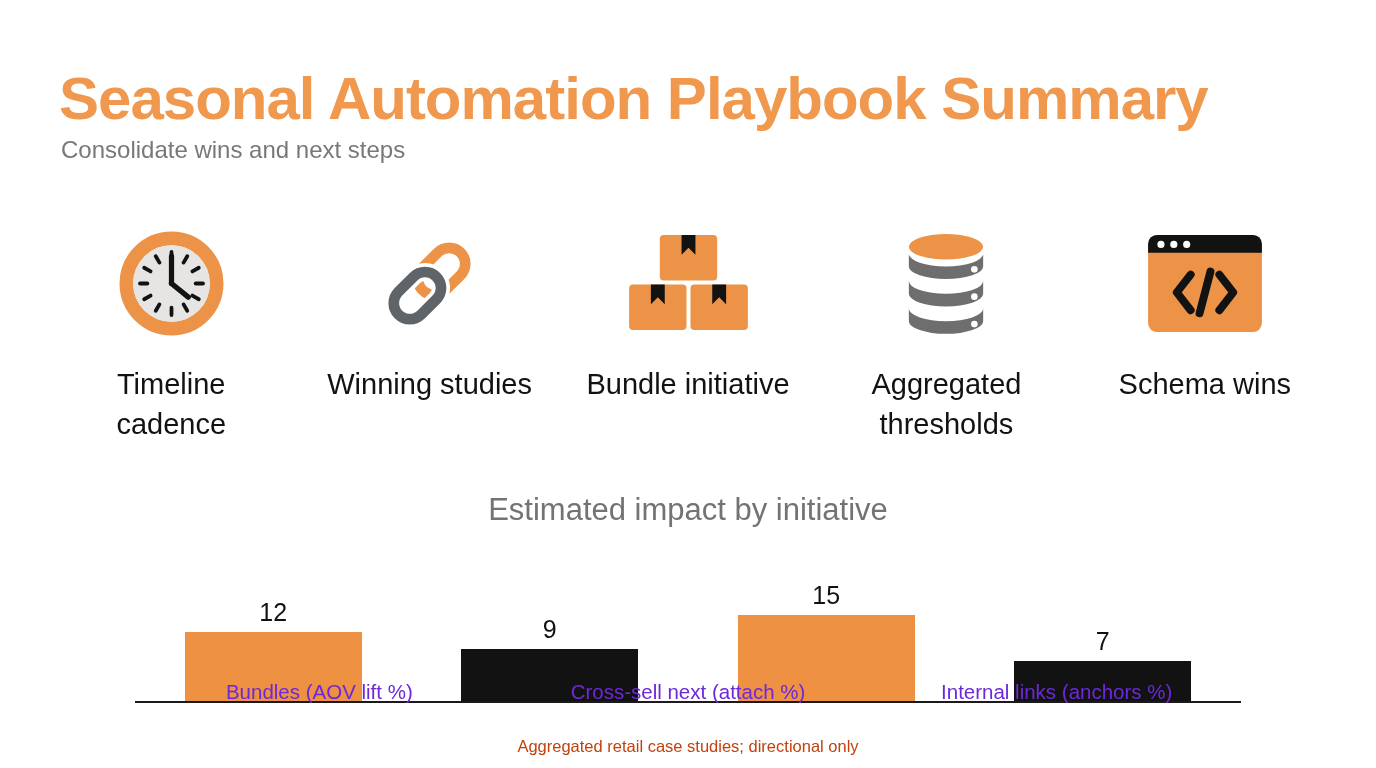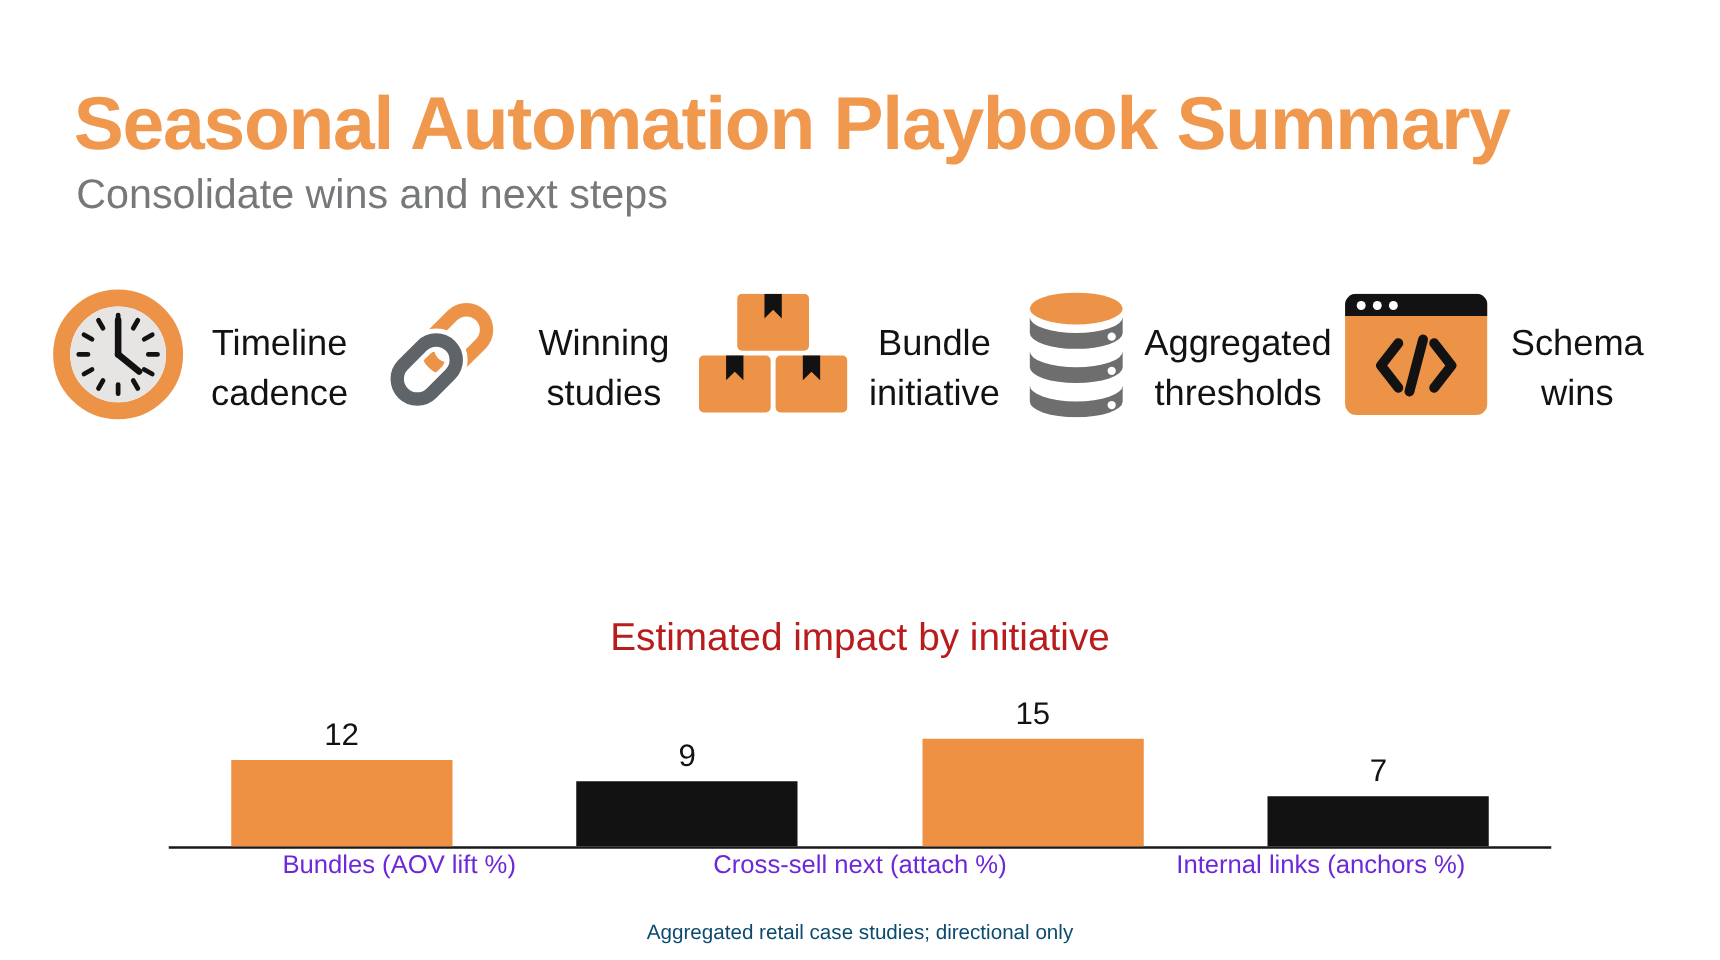--- a/index.html
+++ b/index.html
@@ -14,7 +14,7 @@
   }
   .subtitle {
     position:absolute; left:61px; top:136px;
-    font-size:33px; font-weight:400; color:#77787A; white-space:nowrap;
+    font-size:24px; font-weight:400; color:#77787A; white-space:nowrap;
   }
   .feature-row {
     position:absolute; left:42px; right:42px; top:226px; display:flex;

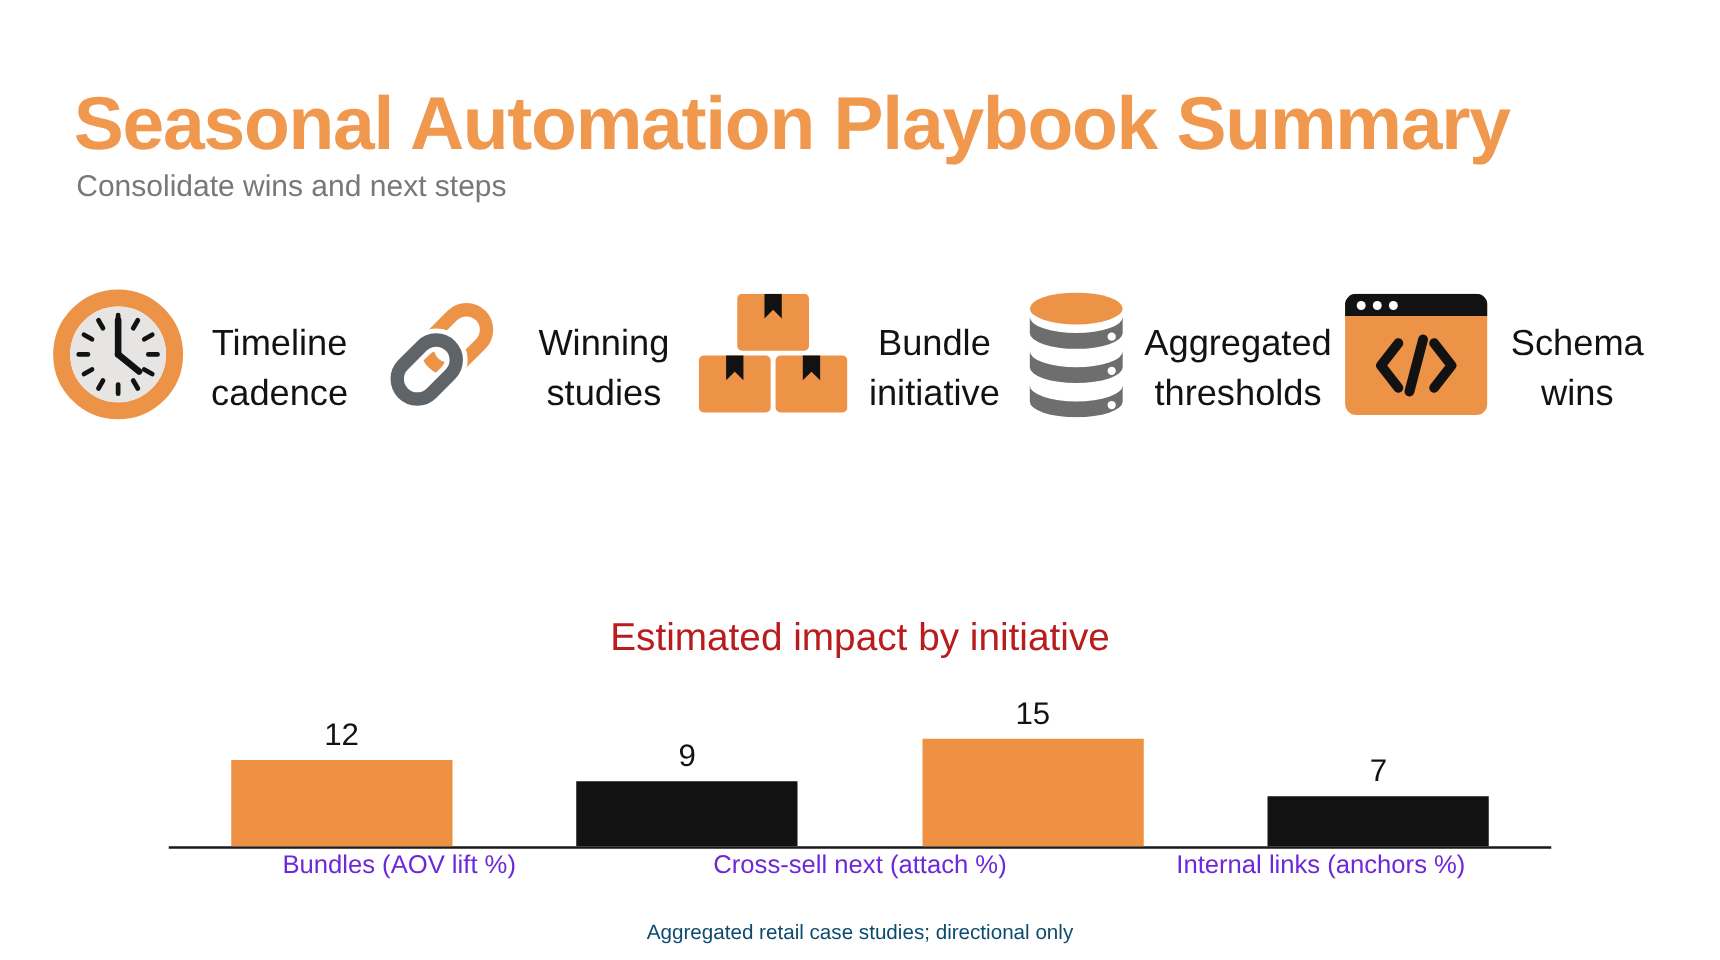--- a/index.html
+++ b/index.html
@@ -19,7 +19,7 @@
   .feature-row {
     position:absolute; left:42px; right:42px; top:226px; display:flex;
   }
-  .feature { flex:1 1 0; display:flex; flex-direction:row; align-items:center; }
+  .feature { flex:1 1 0; display:flex; flex-direction:column; align-items:center; }
   .icon-wrap { height:114px; display:flex; align-items:center; justify-content:center; }
   .feature-label {
     margin-top:24px; font-size:29px; font-weight:500; line-height:1.38;

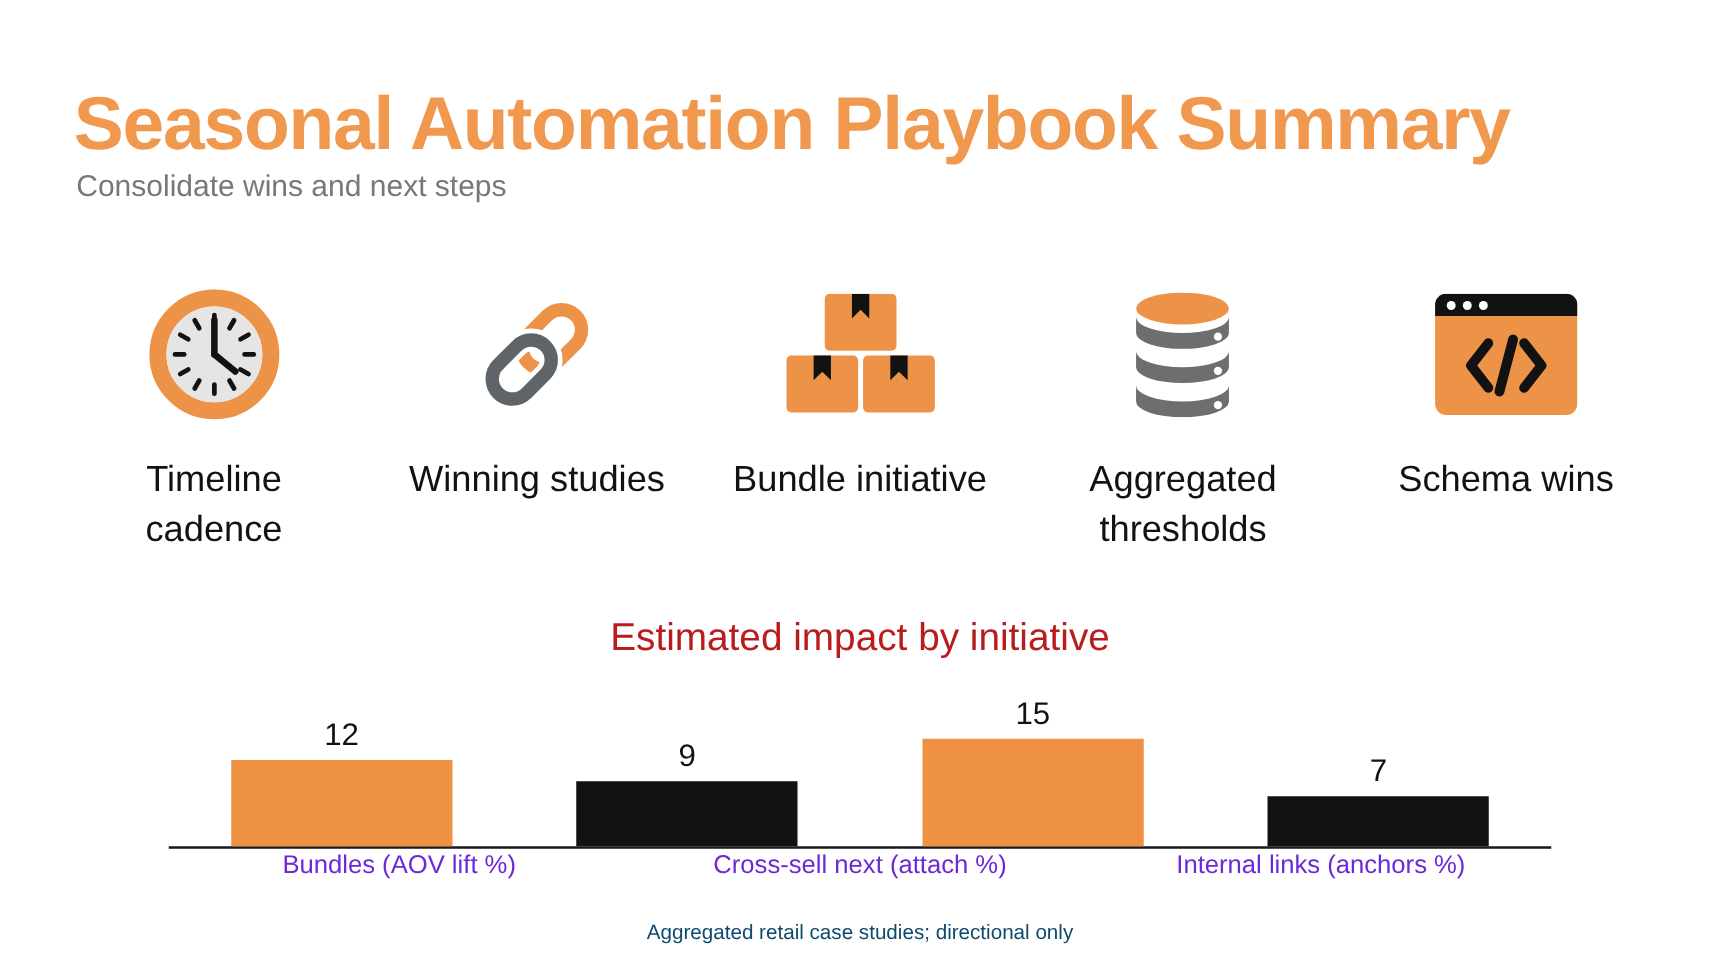--- a/index.html
+++ b/index.html
@@ -27,7 +27,7 @@
   }
   .chart-title {
     position:absolute; left:0; top:492px; width:100%; text-align:center;
-    font-size:31px; font-weight:500; color:#b91c1c;
+    font-size:31px; font-weight:500; color:#737373;
   }
   .plot {
     position:absolute; left:135px; top:548px; width:1106px; height:131px;

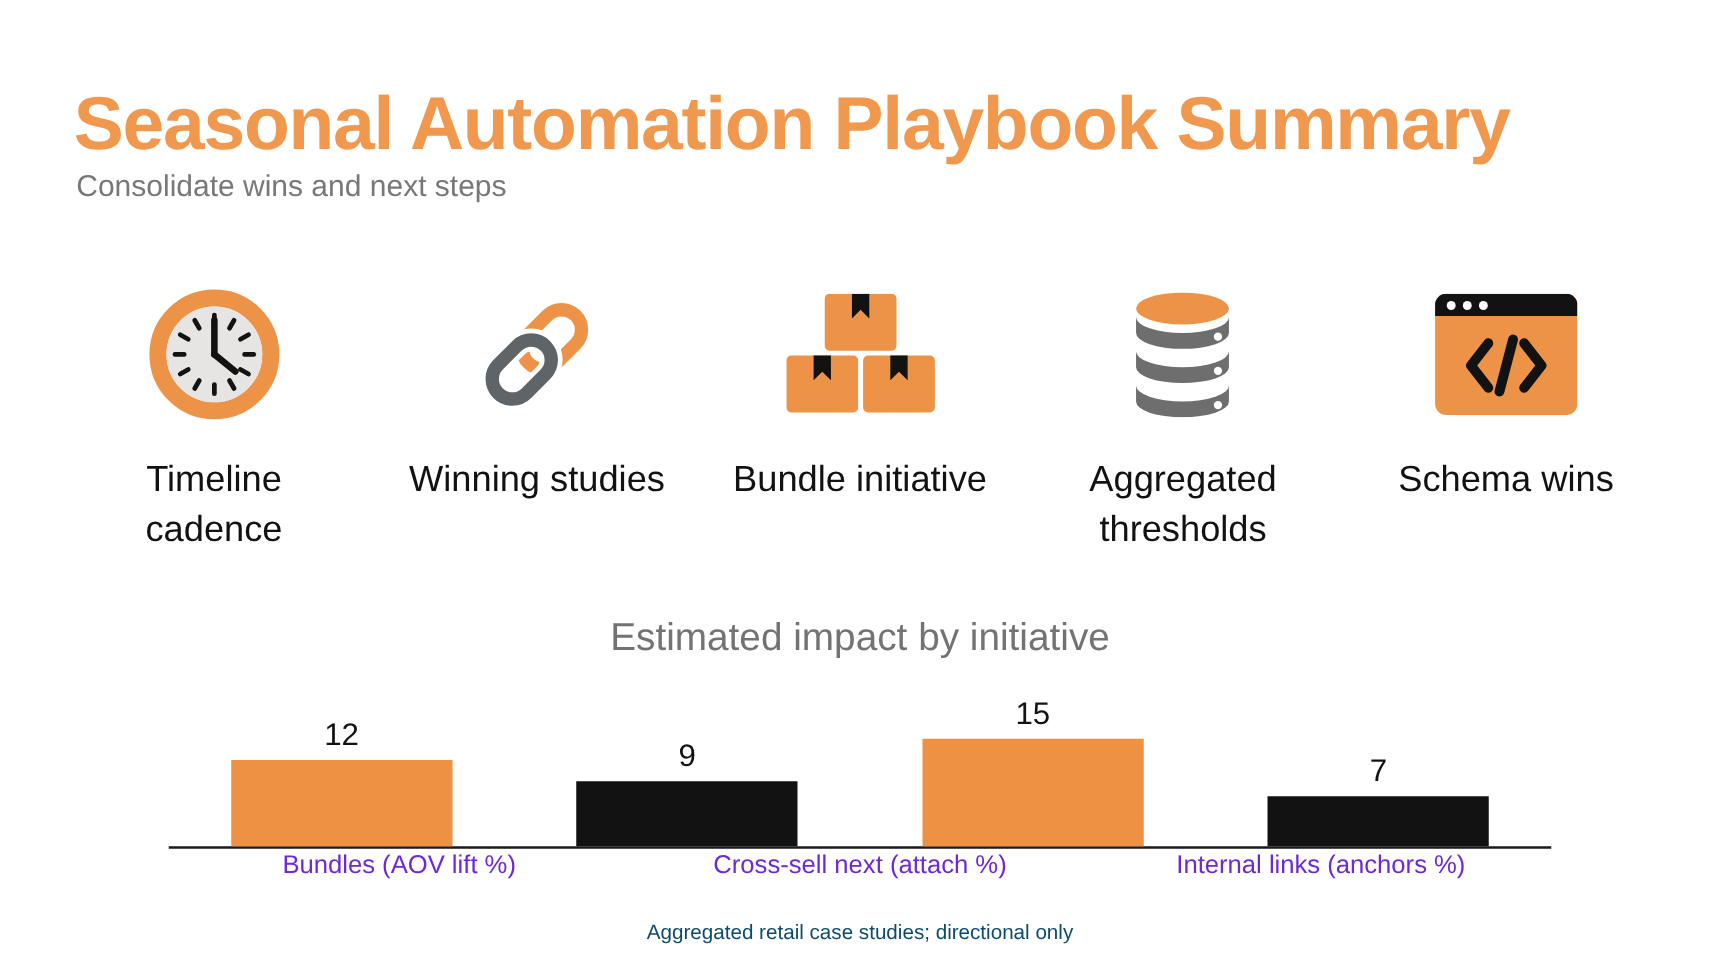--- a/index.html
+++ b/index.html
@@ -30,7 +30,7 @@
     font-size:31px; font-weight:500; color:#737373;
   }
   .plot {
-    position:absolute; left:135px; top:548px; width:1106px; height:131px;
+    position:absolute; left:135px; top:572px; width:1106px; height:131px;
     border-bottom:2px solid #1A1A1A; display:flex; align-items:flex-start;
   }
   .bar-group {

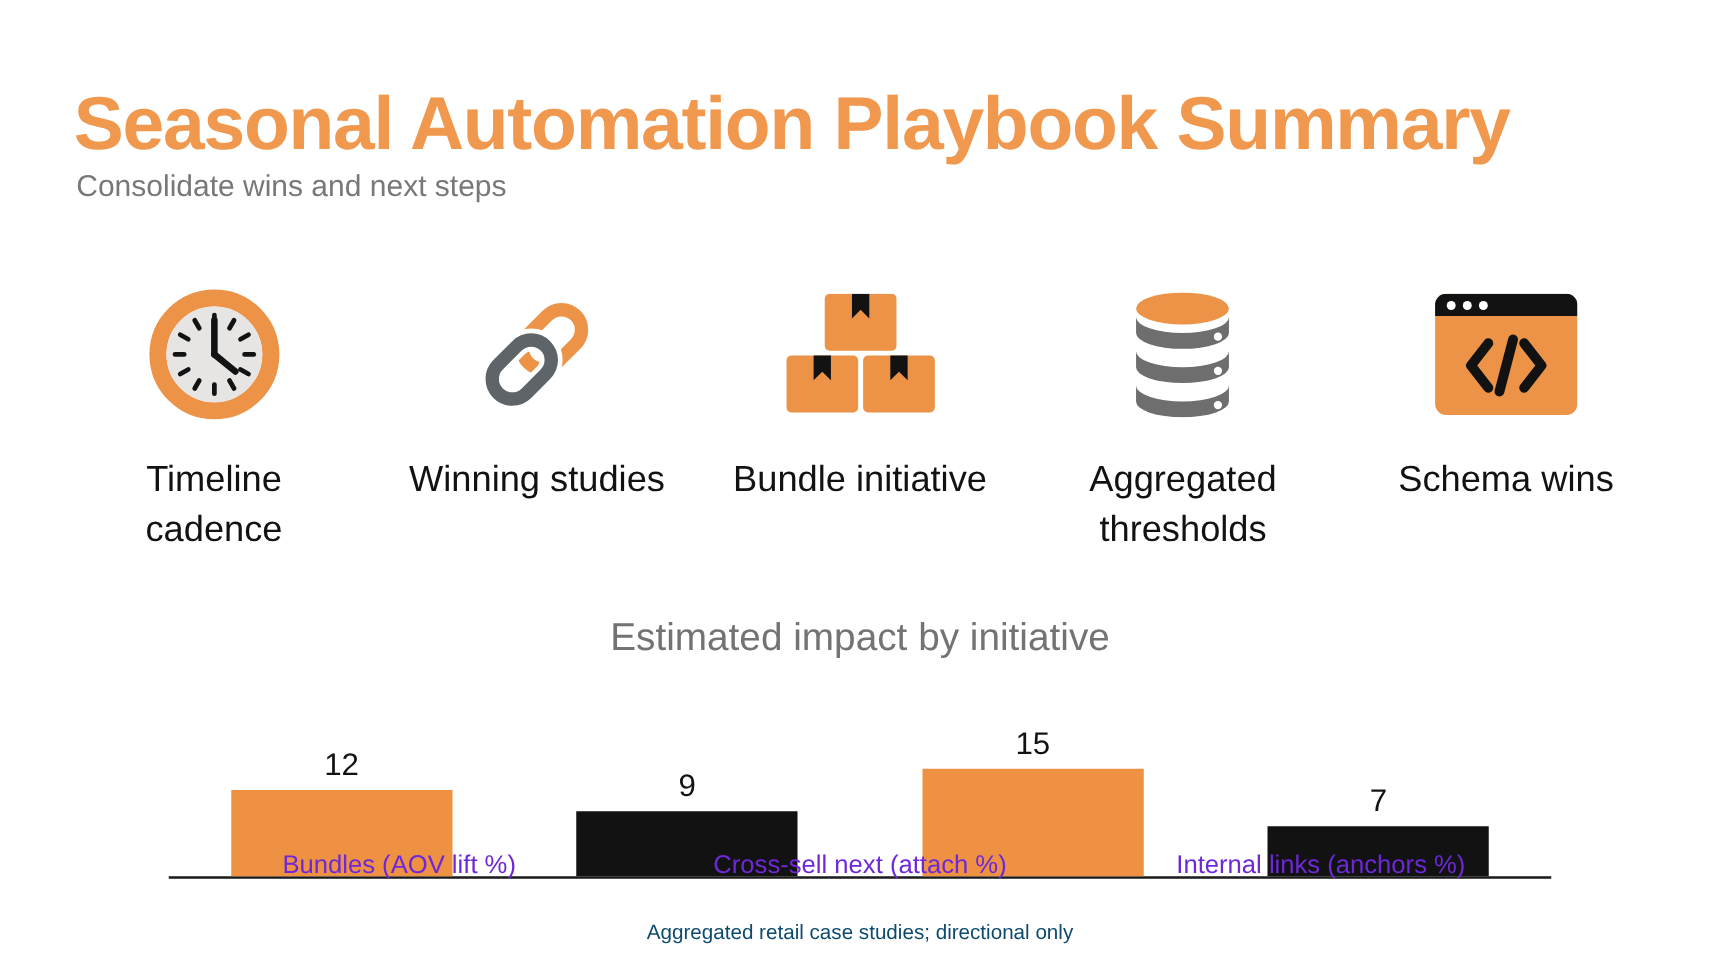--- a/index.html
+++ b/index.html
@@ -48,7 +48,7 @@
   }
   .footer {
     position:absolute; left:0; top:737px; width:100%; text-align:center;
-    font-size:16.5px; font-weight:400; color:#0c4a6e;
+    font-size:16.5px; font-weight:400; color:#c2410c;
   }
 </style>
 </head>

